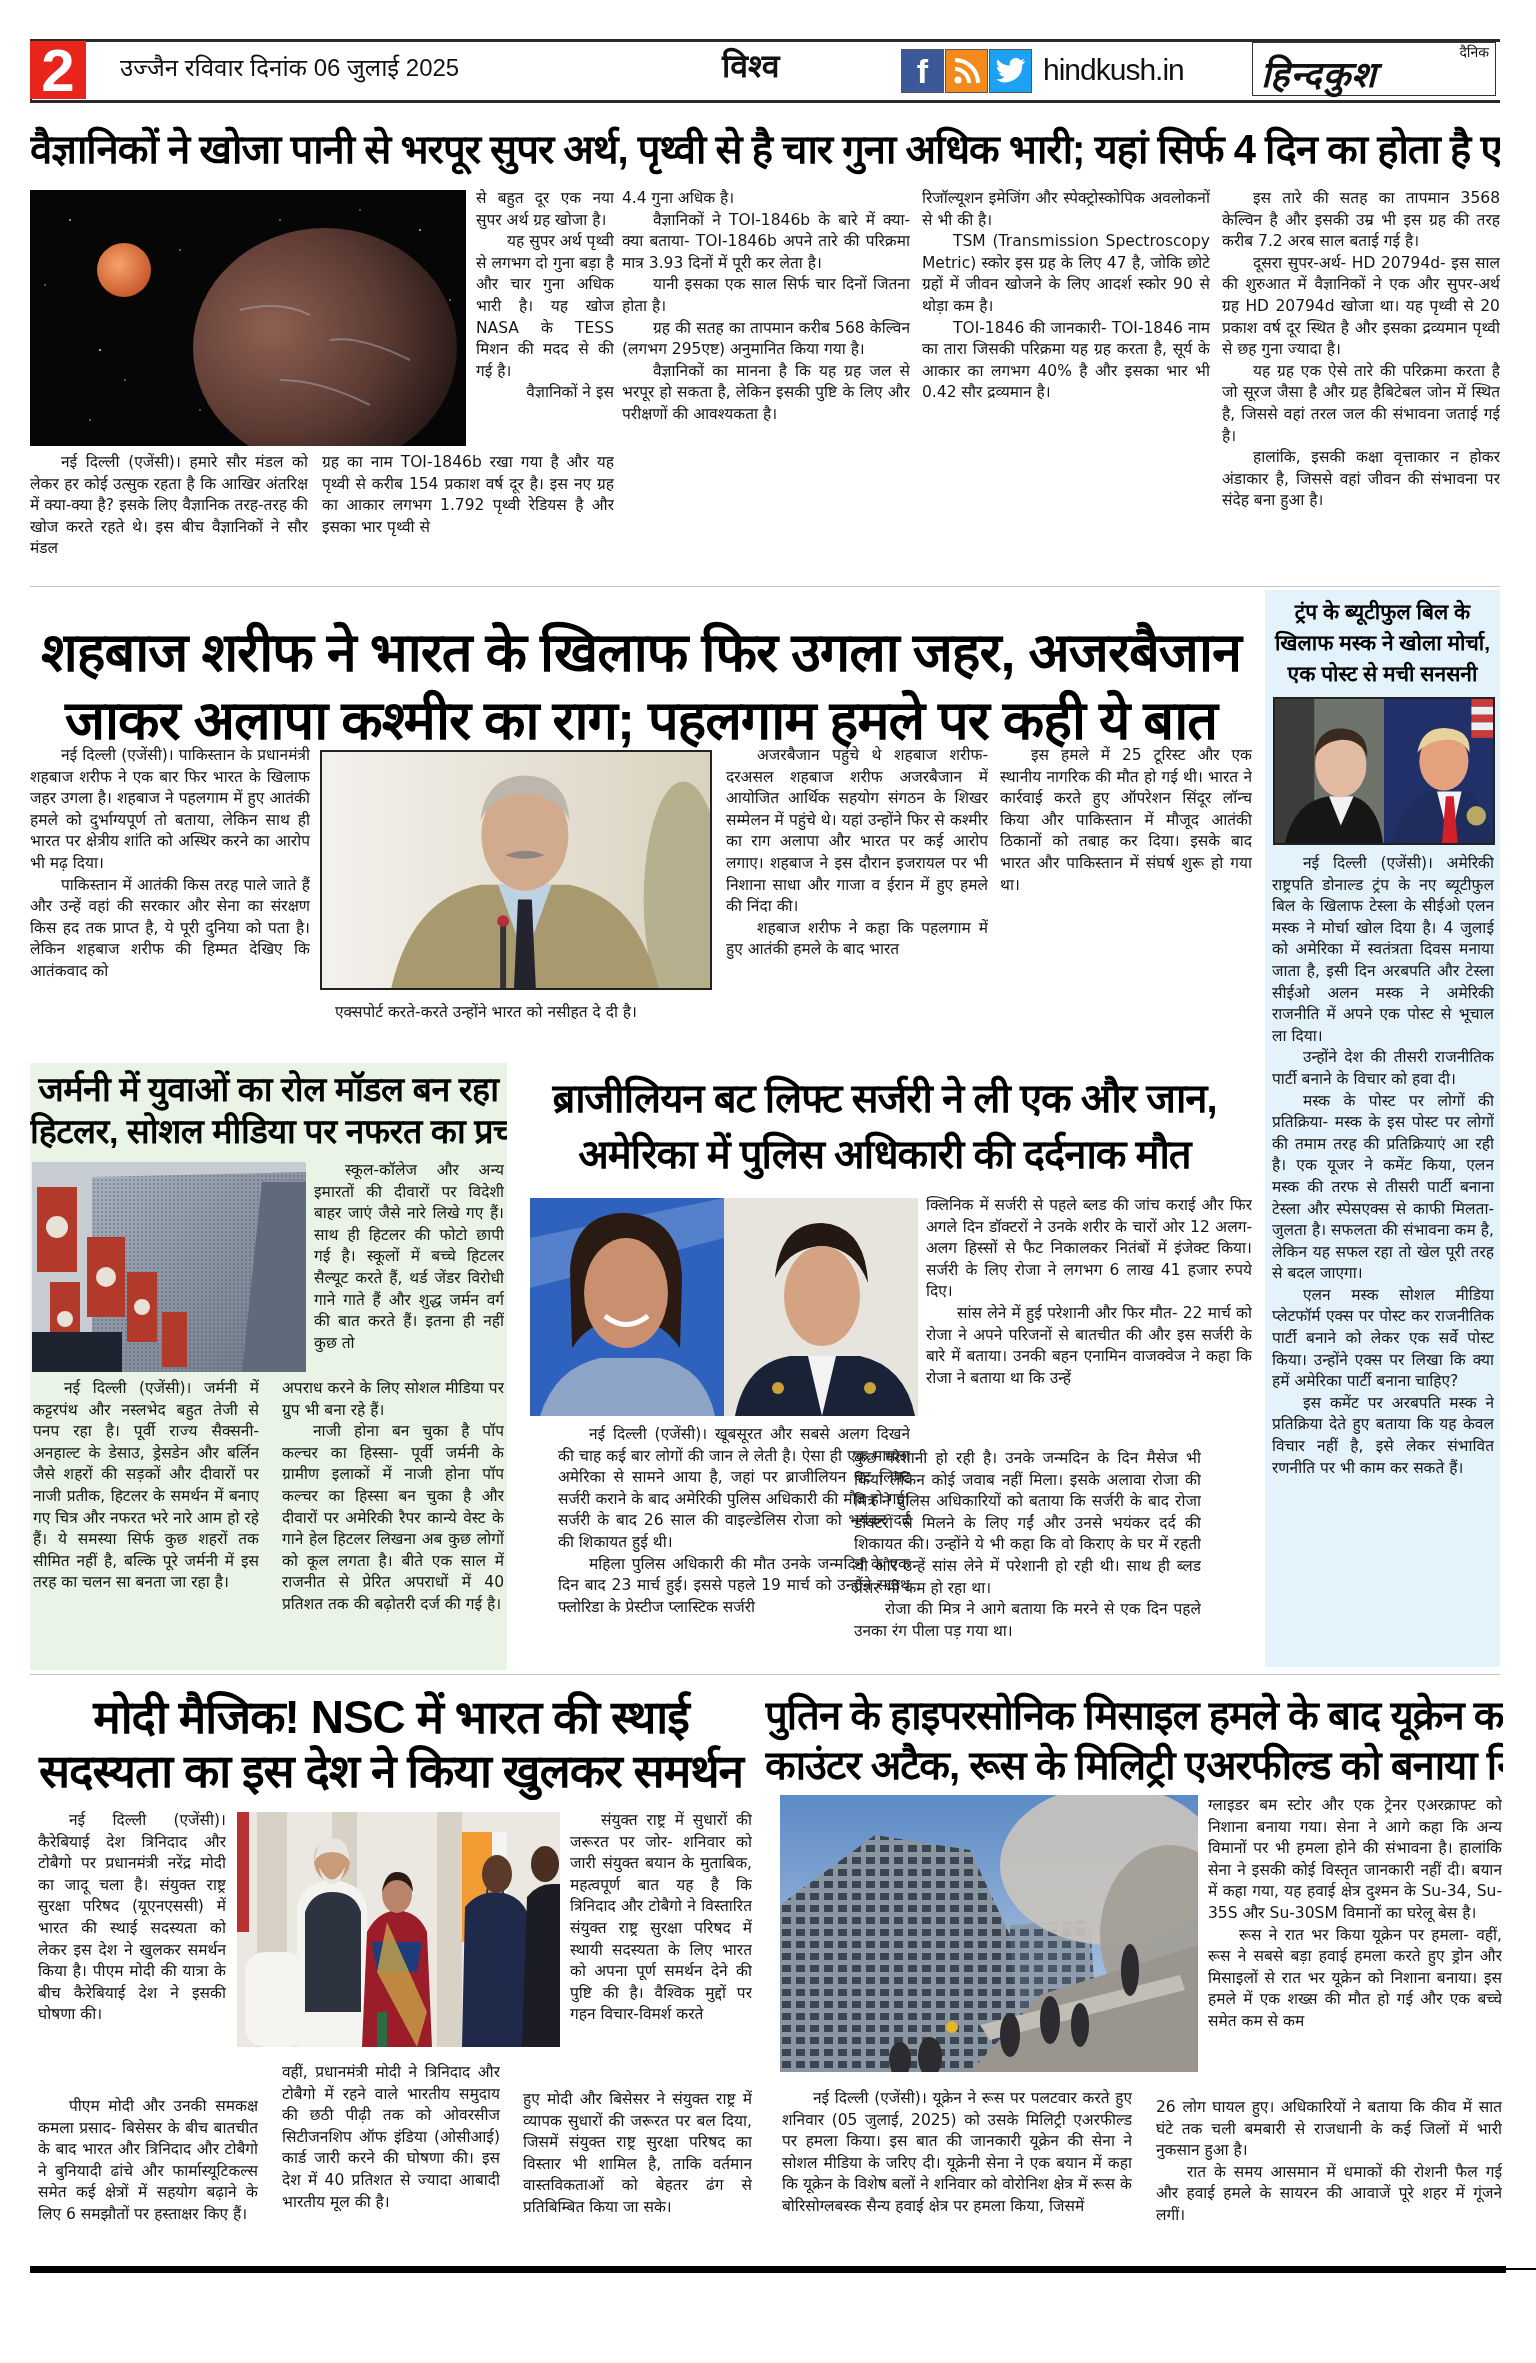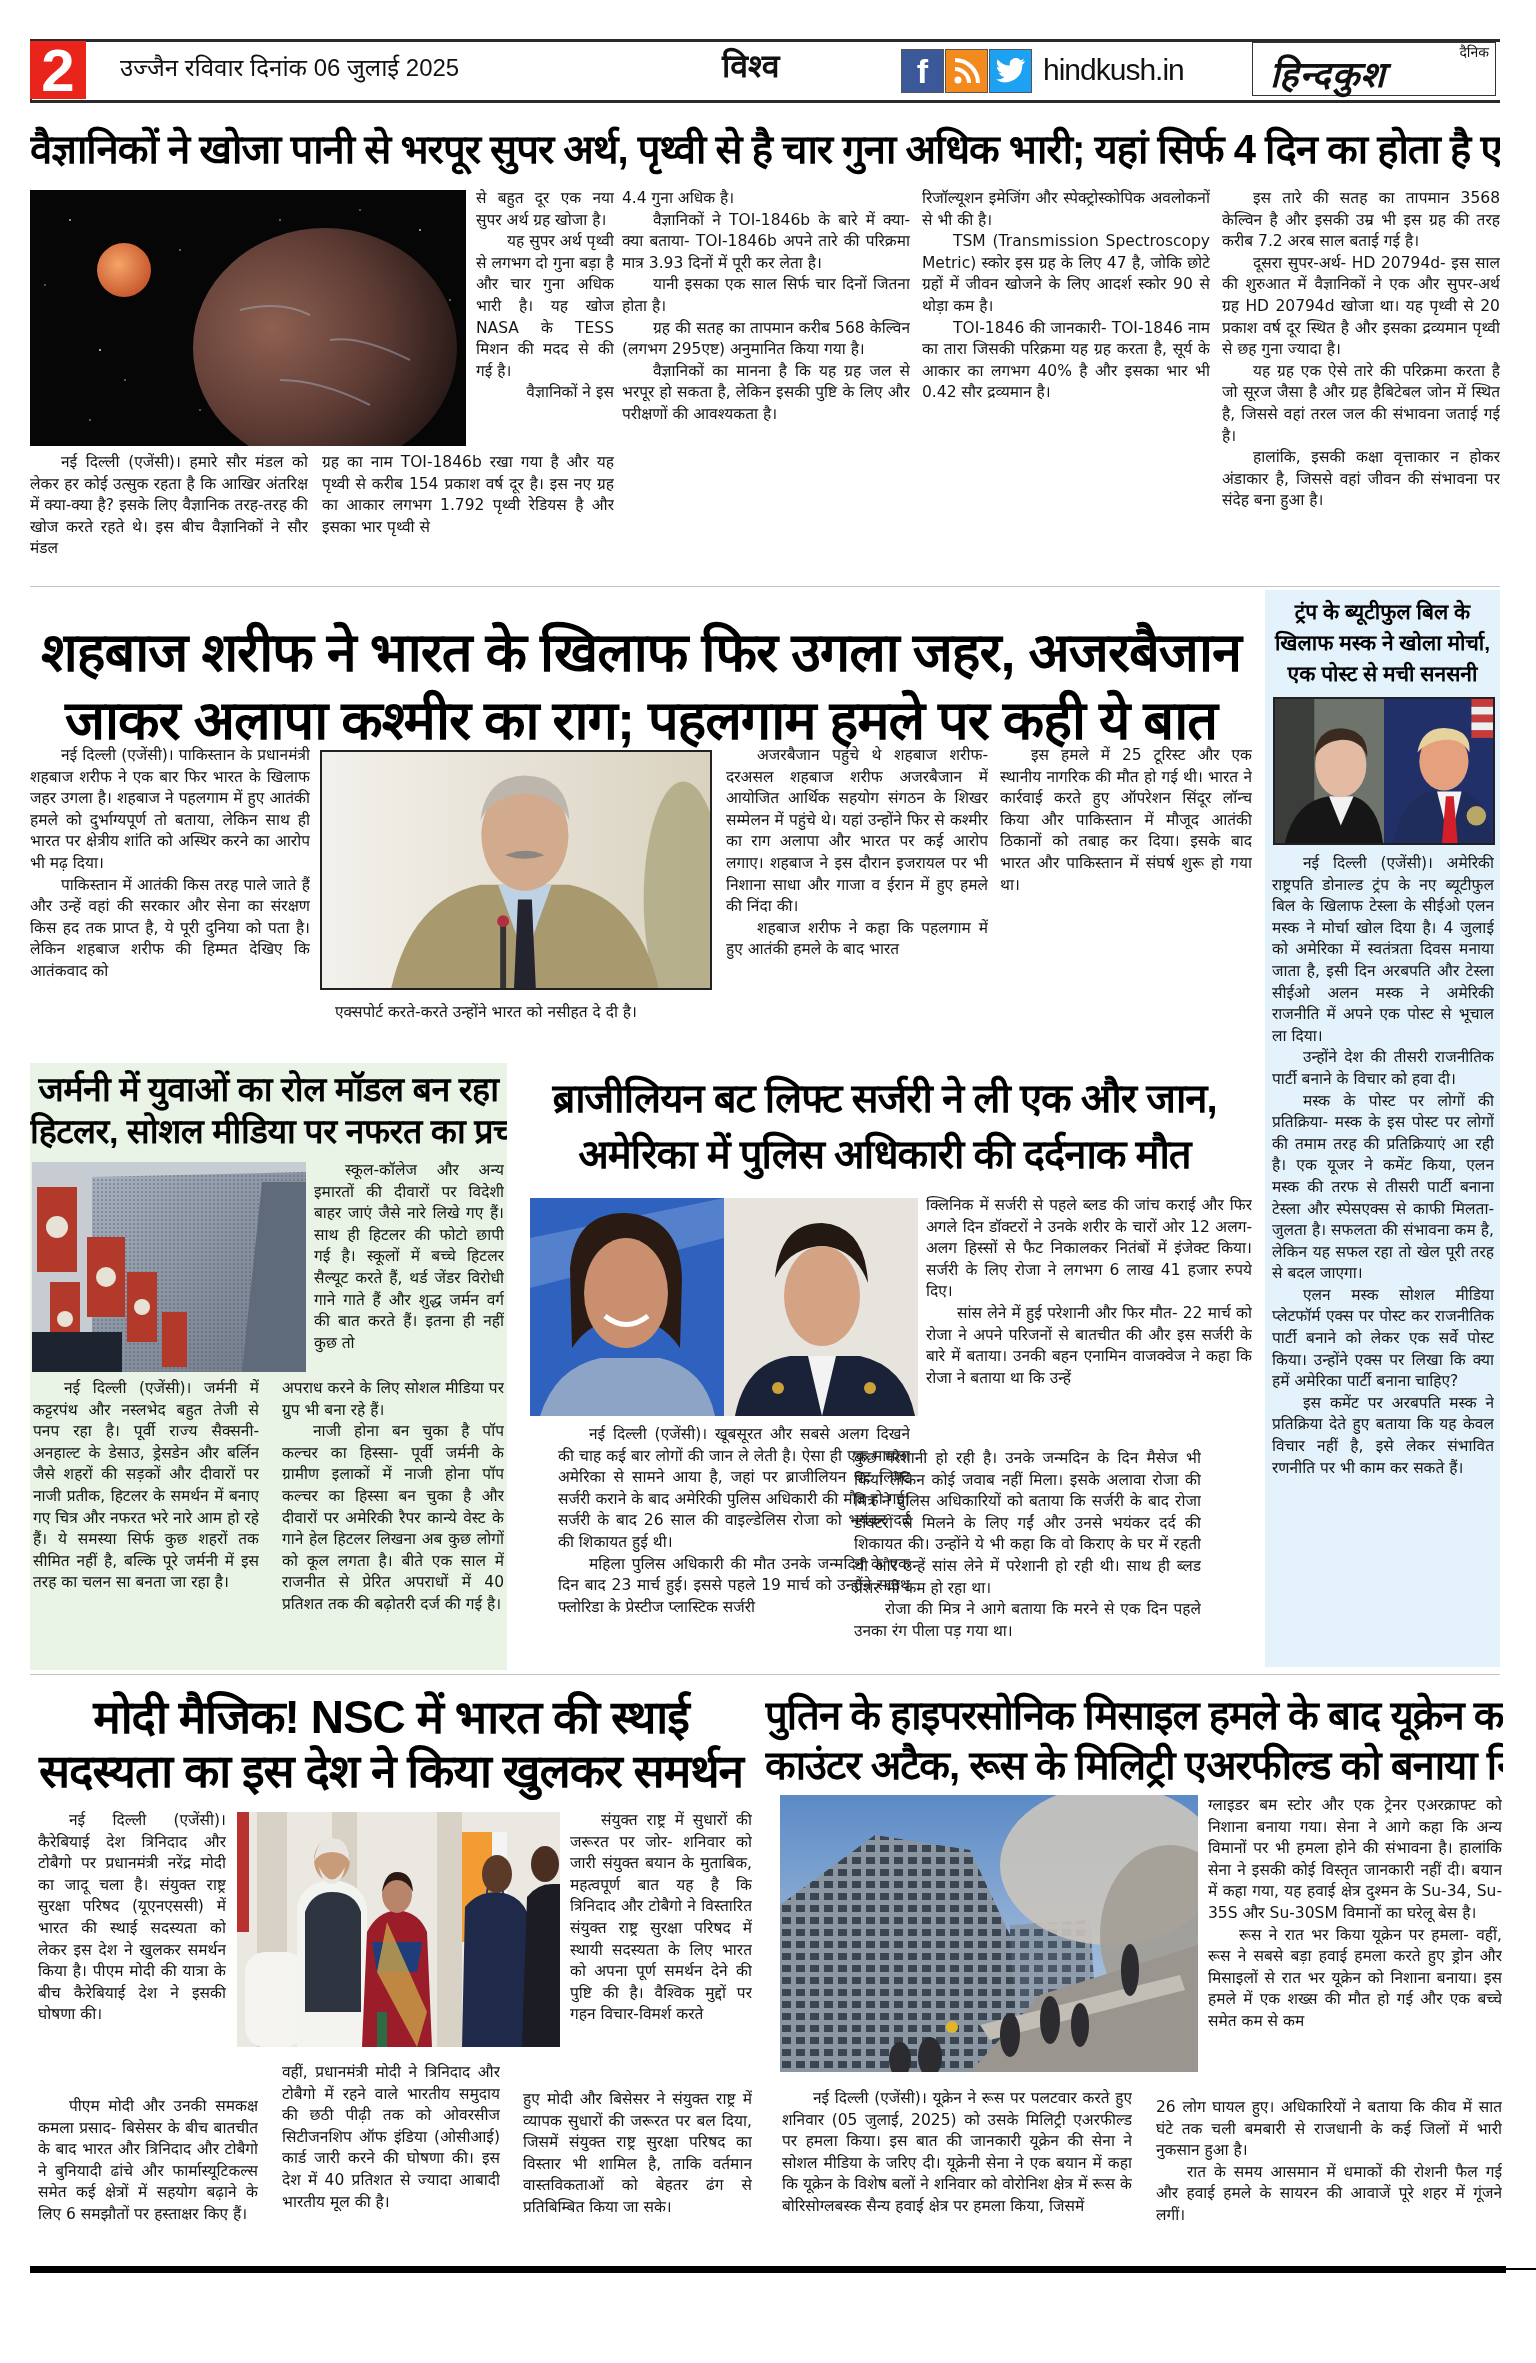--- a/index.html
+++ b/index.html
@@ -25,7 +25,7 @@
   .logo { position:absolute; left:1252px; top:42px; width:244px; height:54px; border:1.5px solid #333; box-sizing:border-box; }
   .logo-small { position:absolute; right:6px; top:1px; font-size:14px; line-height:16px; }
   .logo-main { position:absolute; left:8px; top:12px; font-size:36px; font-weight:700; font-style:italic; line-height:40px;
-    font-family:"Liberation Serif", serif; letter-spacing:1px;margin-left:9px; }
+    font-family:"Liberation Serif", serif; letter-spacing:1px; }
   
   .hl { position:absolute; font-family:"Liberation Sans", sans-serif; font-weight:700; color:#000;
     text-align:center; letter-spacing:-1px; overflow:hidden; }

